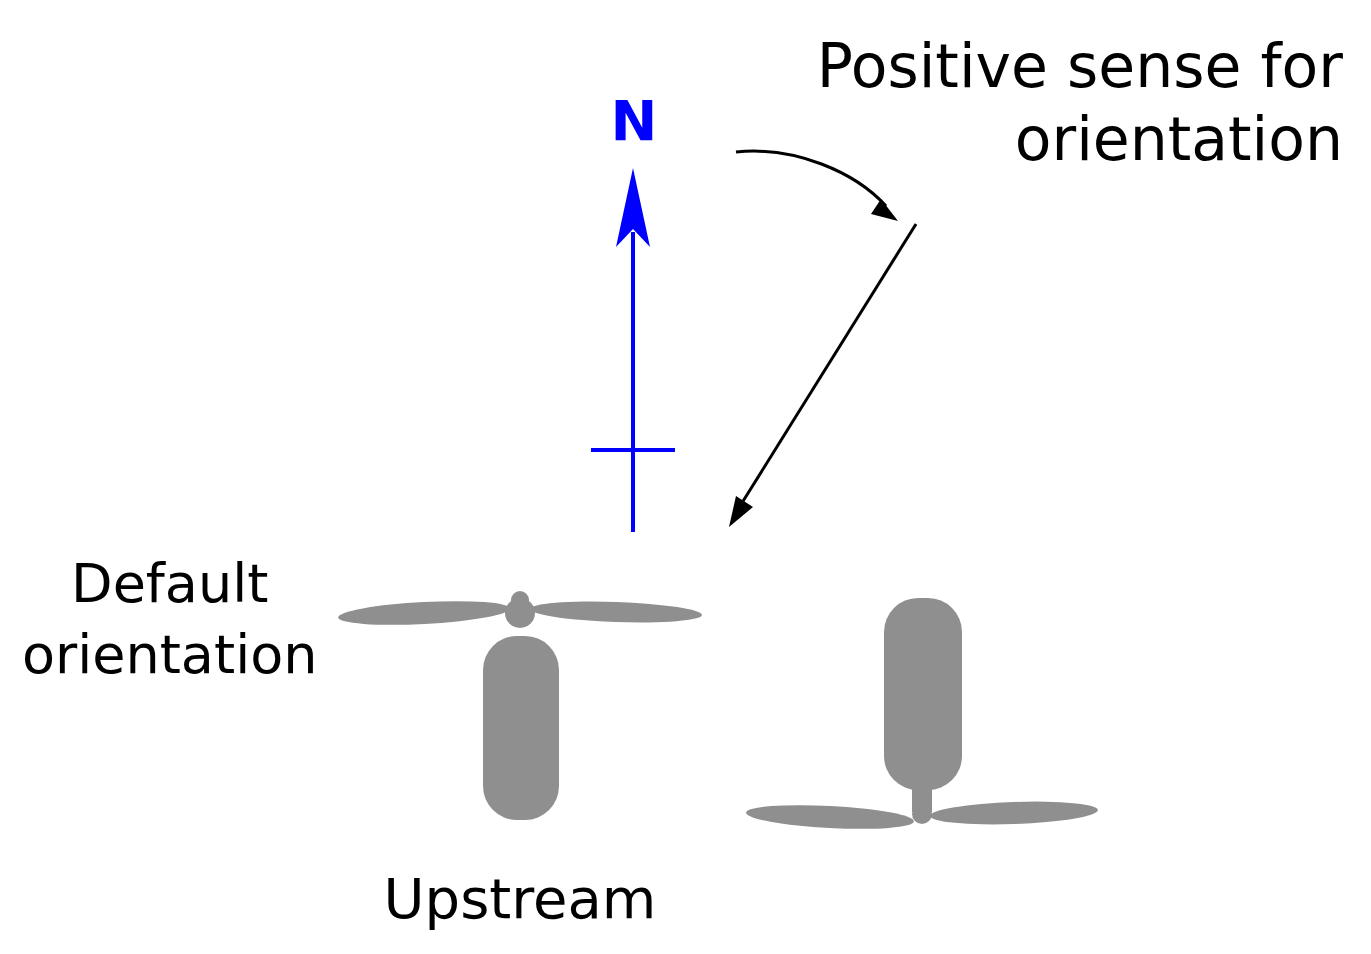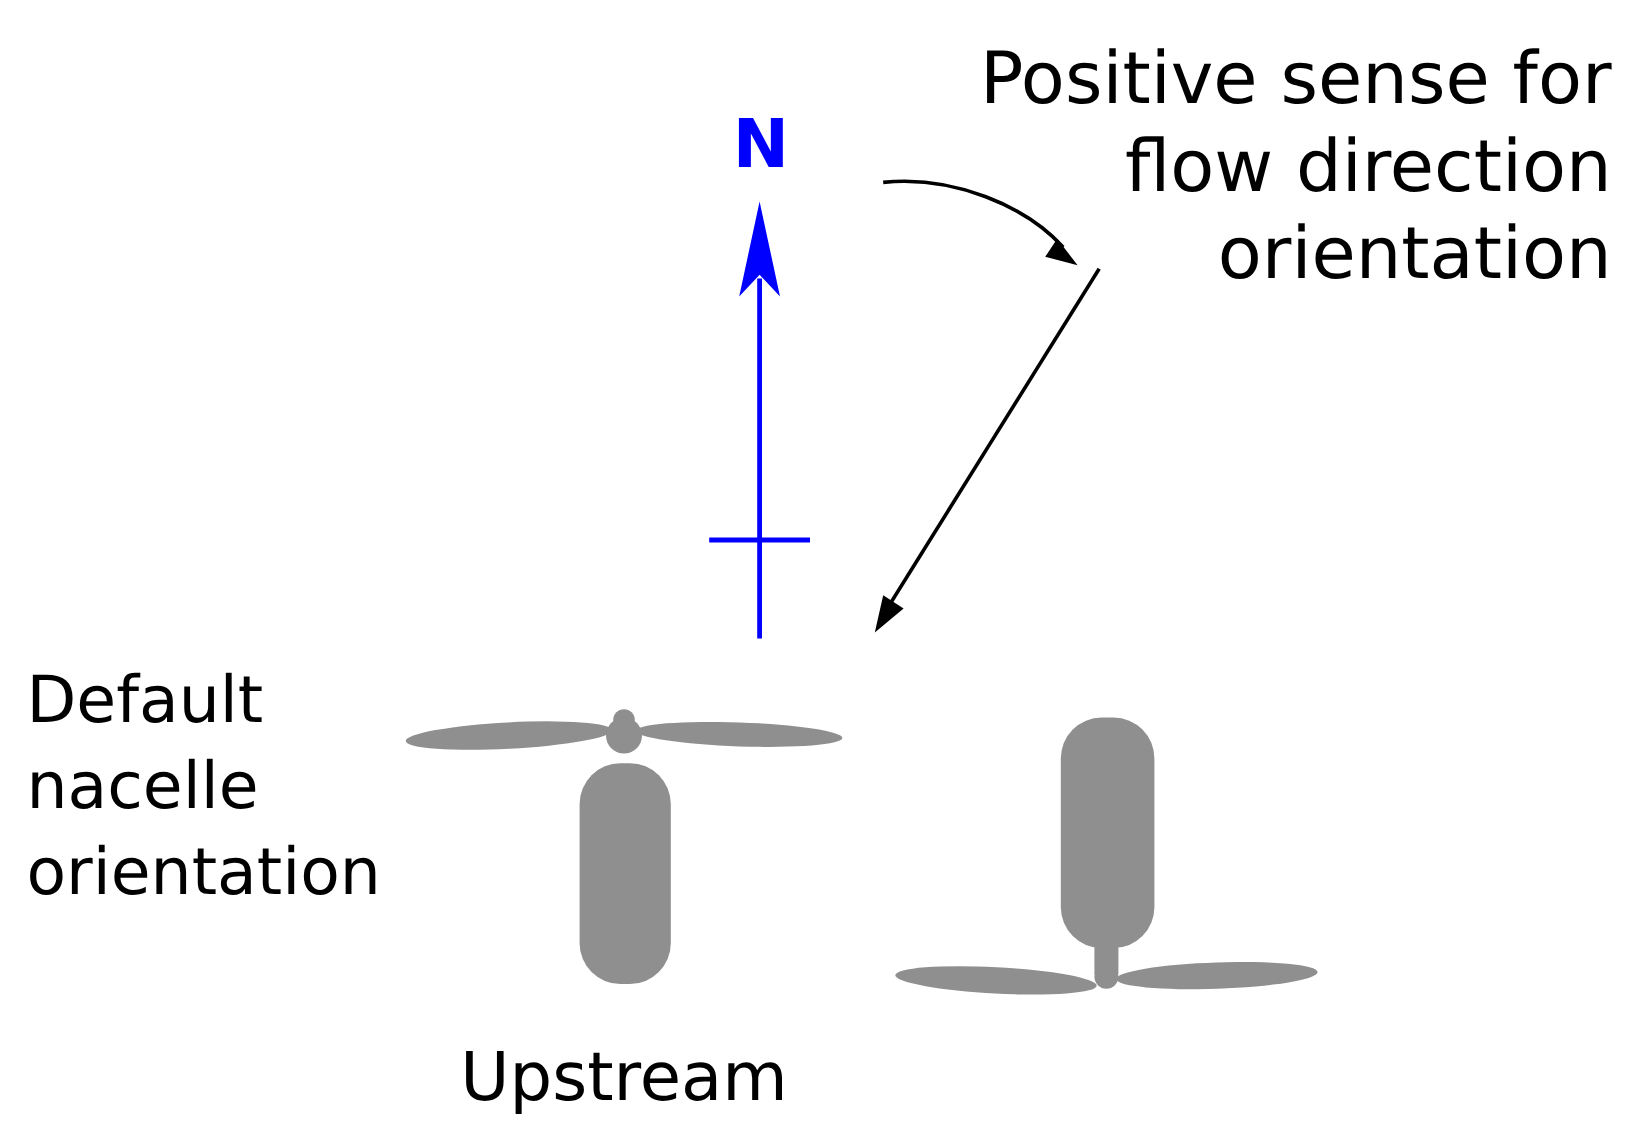--- a/index.html
+++ b/index.html
@@ -99,7 +99,6 @@
 
   <div class="label annotation-block">
     <div>Positive sense for</div>
-    <div>flow direction</div>
     <div>orientation</div>
   </div>
 

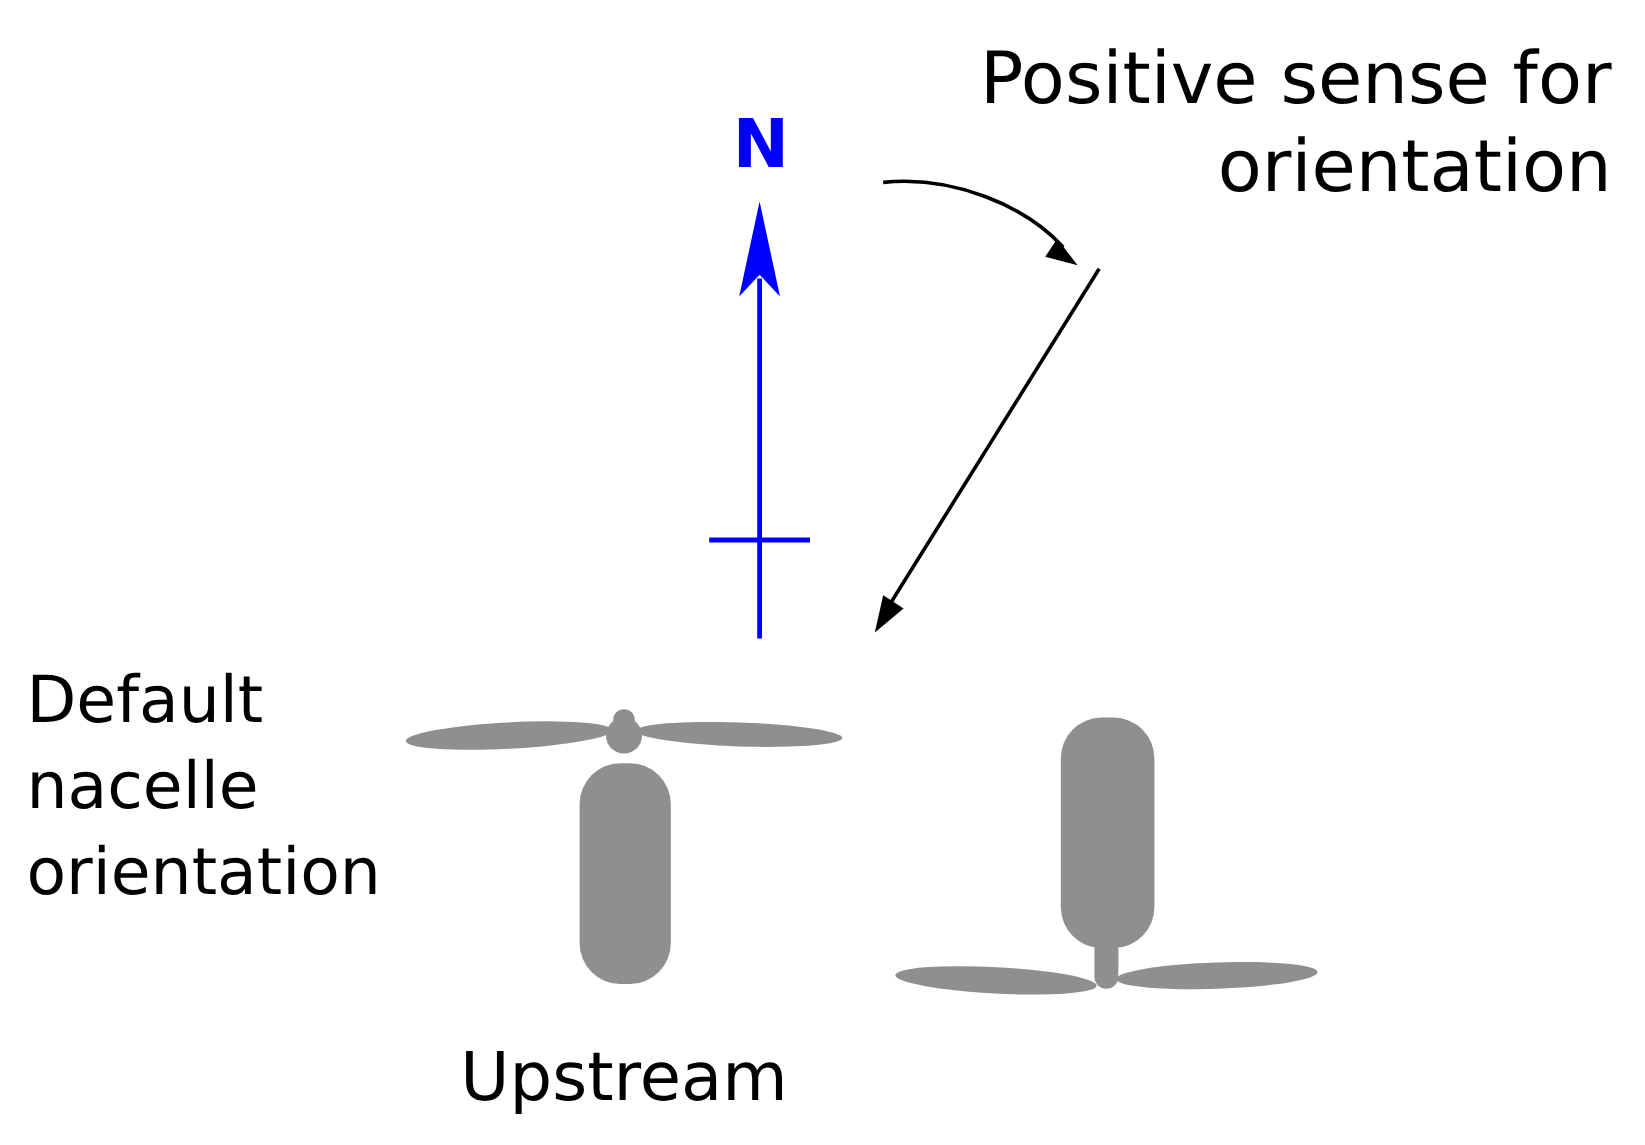--- a/index.html
+++ b/index.html
@@ -44,7 +44,7 @@
   }
   .nacelle-note-block {
     left: 22px; top: 548px;
-    text-align: left;
+    text-align: center;
     font-size: 54px; line-height: 1.32;
   }
   .turbine-caption {

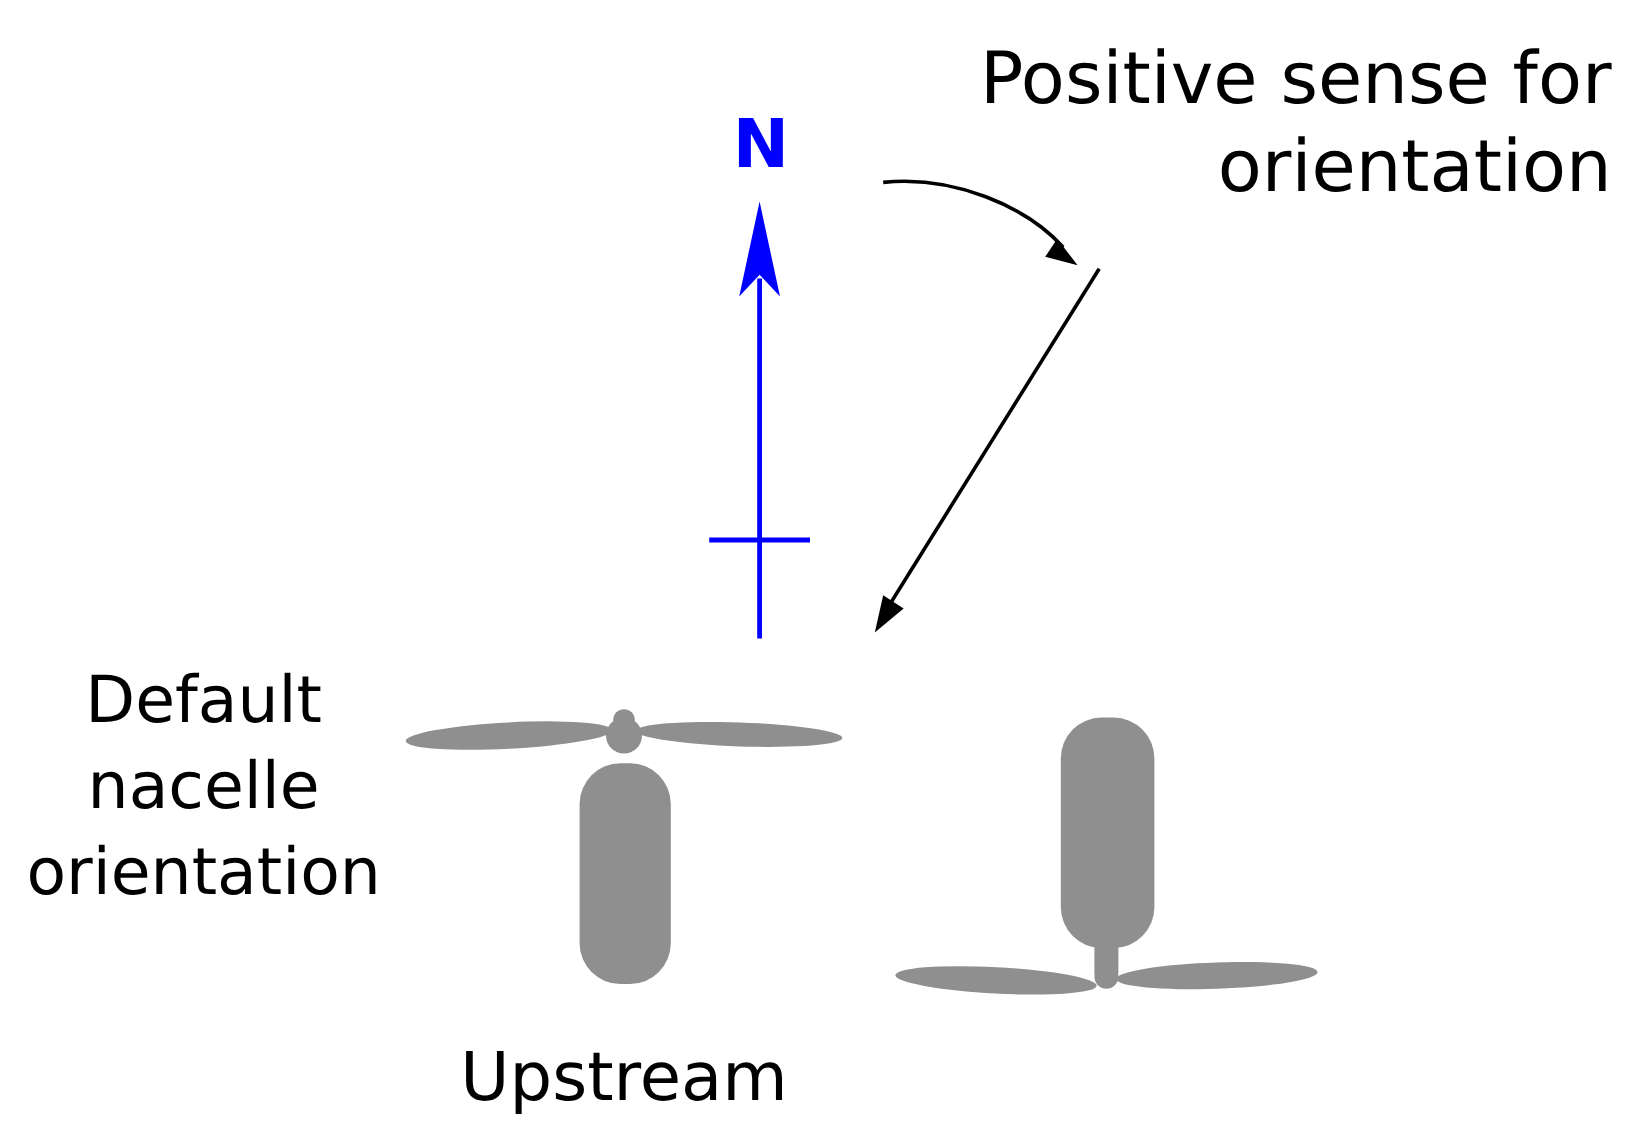--- a/index.html
+++ b/index.html
@@ -104,7 +104,6 @@
 
   <div class="label nacelle-note-block">
     <div>Default</div>
-    <div>nacelle</div>
     <div>orientation</div>
   </div>
 

